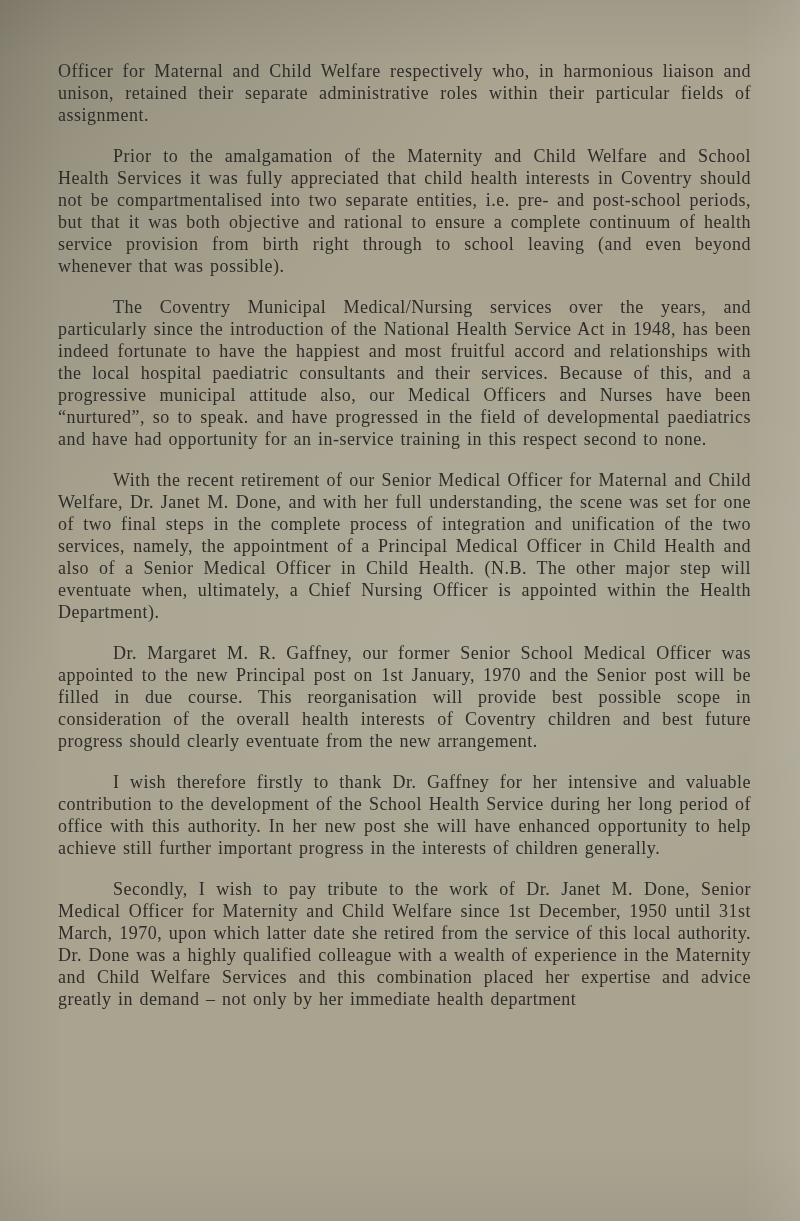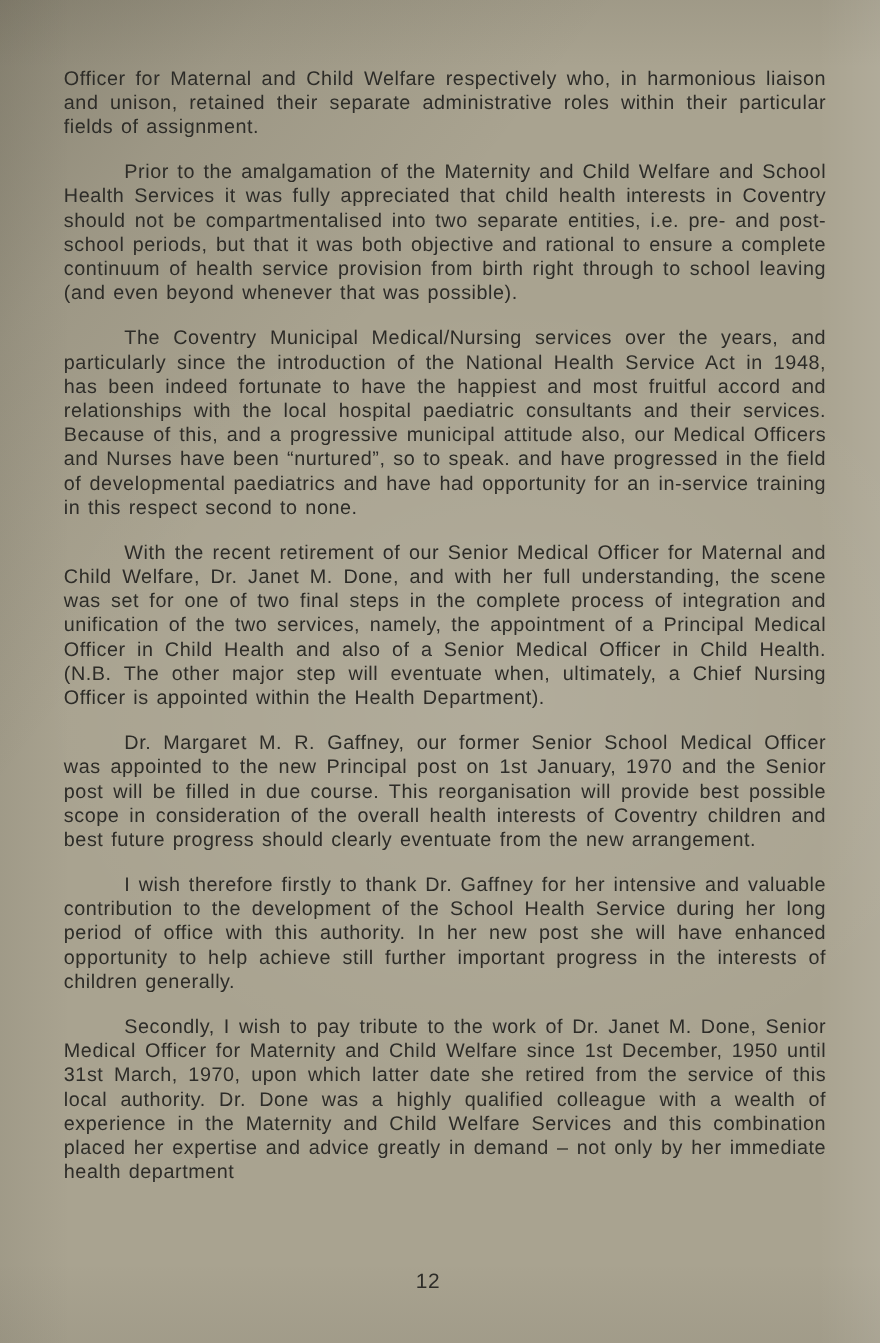--- a/index.html
+++ b/index.html
@@ -19,7 +19,7 @@
       linear-gradient(90deg, rgba(40,38,30,0.07) 0%, rgba(0,0,0,0) 8%, rgba(0,0,0,0) 93%, rgba(255,255,255,0.09) 100%),
       linear-gradient(0deg, rgba(40,38,30,0.06) 0%, rgba(0,0,0,0) 6%, rgba(0,0,0,0) 95%, rgba(48,45,34,0.08) 100%),
       var(--paper, #a9a390);
-    font-family: Liberation Sans, sans-serif;
+    font-family: Liberation Serif, serif;
     color: var(--ink, #2d2c28);
   }
   .text-block {

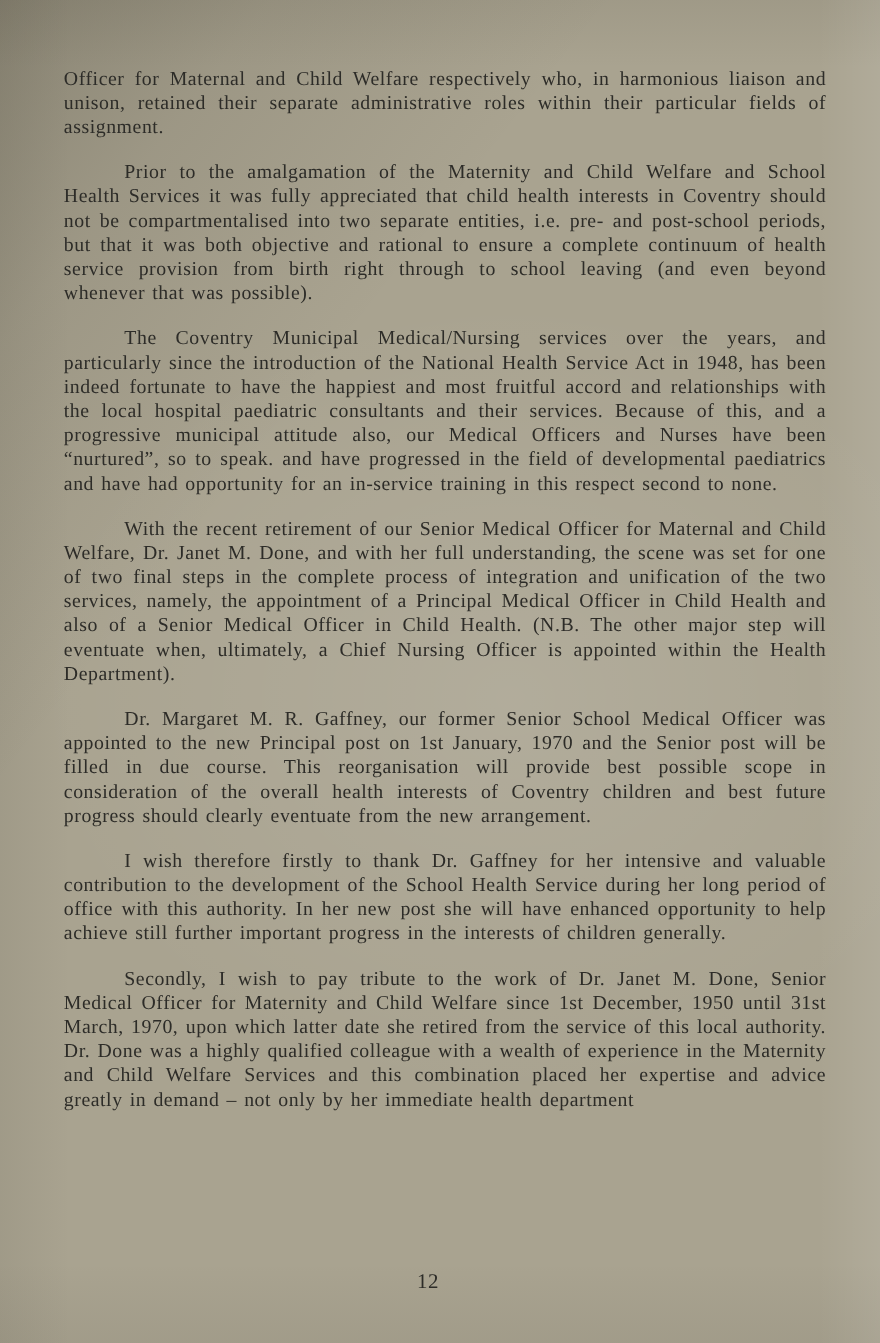--- a/index.html
+++ b/index.html
@@ -64,7 +64,6 @@
       <p class="indent">I wish therefore firstly to thank Dr. Gaffney for her intensive and valuable contribution to the development of the School Health Service during her long period of office with this authority. In her new post she will have enhanced opportunity to help achieve still further important progress in the interests of children generally.</p>
       <p class="indent">Secondly, I wish to pay tribute to the work of Dr. Janet M. Done, Senior Medical Officer for Maternity and Child Welfare since 1st December, 1950 until 31st March, 1970, upon which latter date she retired from the service of this local authority. Dr. Done was a highly qualified colleague with a wealth of experience in the Maternity and Child Welfare Services and this combination placed her expertise and advice greatly in demand – not only by her immediate health department</p>
     </div>
-  <div class="page-number">12</div>
 </div>
 
 </body></html>

